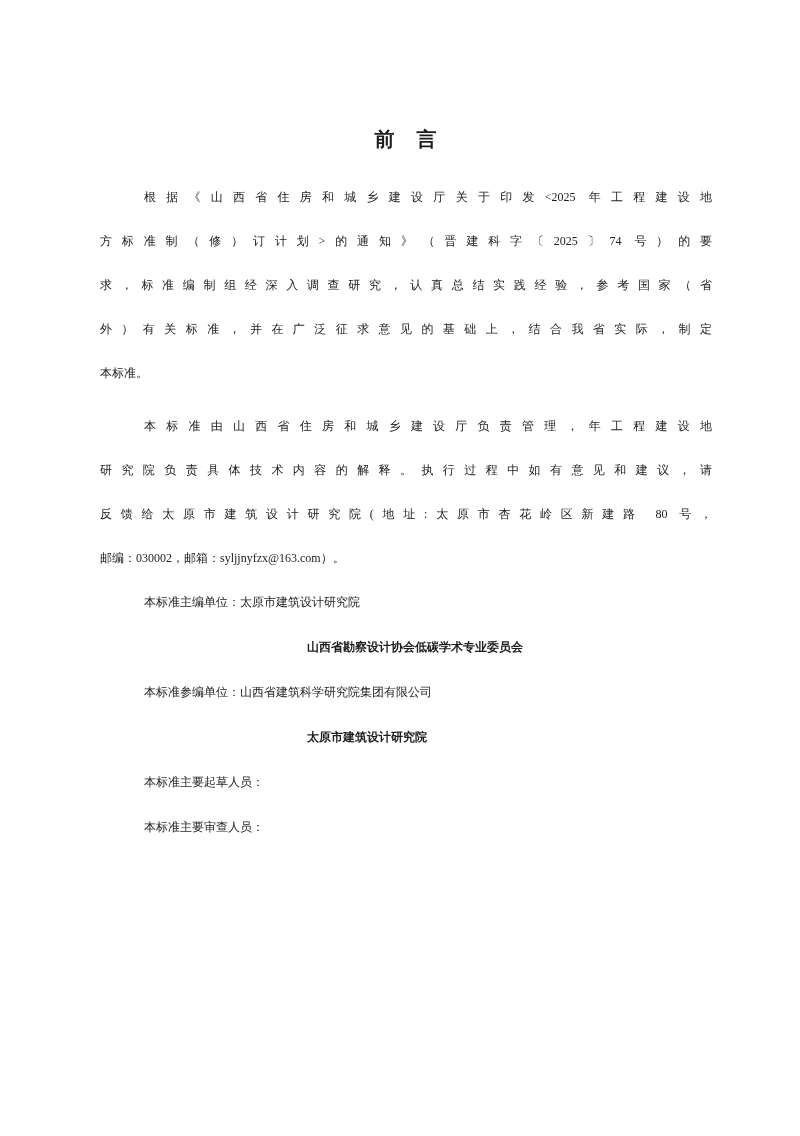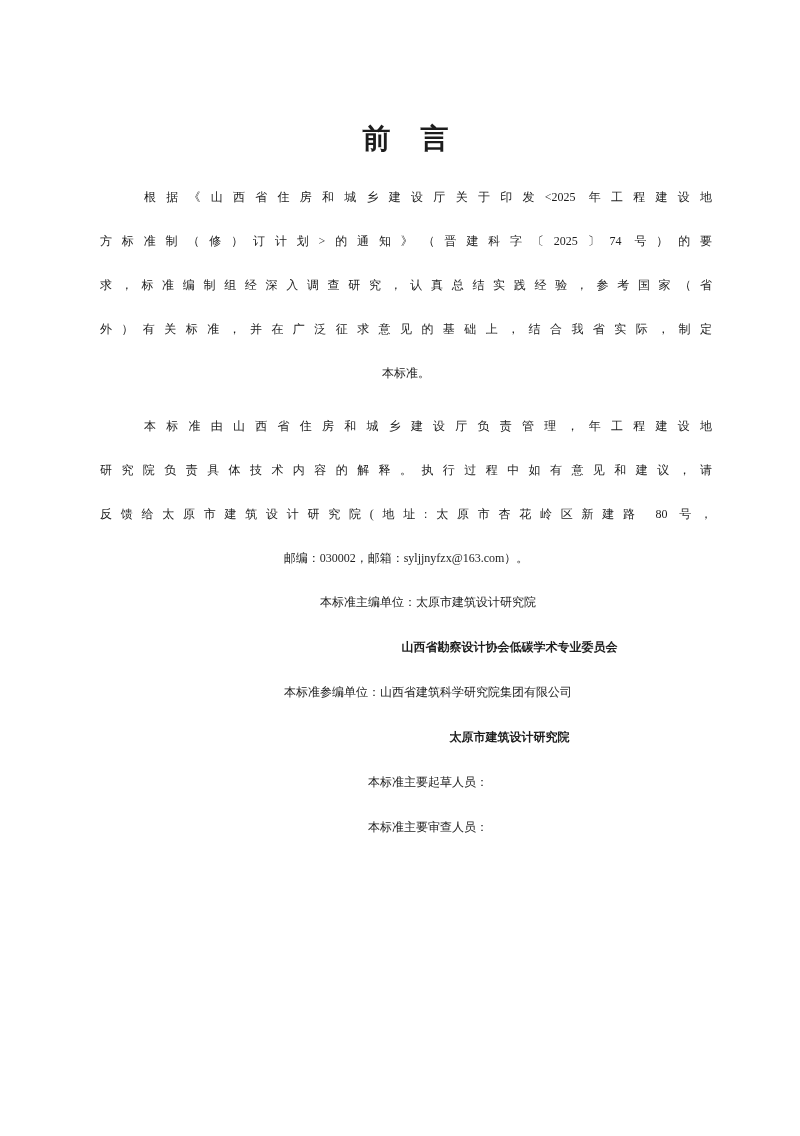--- a/index.html
+++ b/index.html
@@ -18,7 +18,7 @@
   .doc-title {
     font-family: "Liberation Sans", "DejaVu Sans", sans-serif;
     font-weight: 700;
-    font-size: 28px;
+    font-size: 20px;
     line-height: 36px;
     text-align: center;
     letter-spacing: 1px;

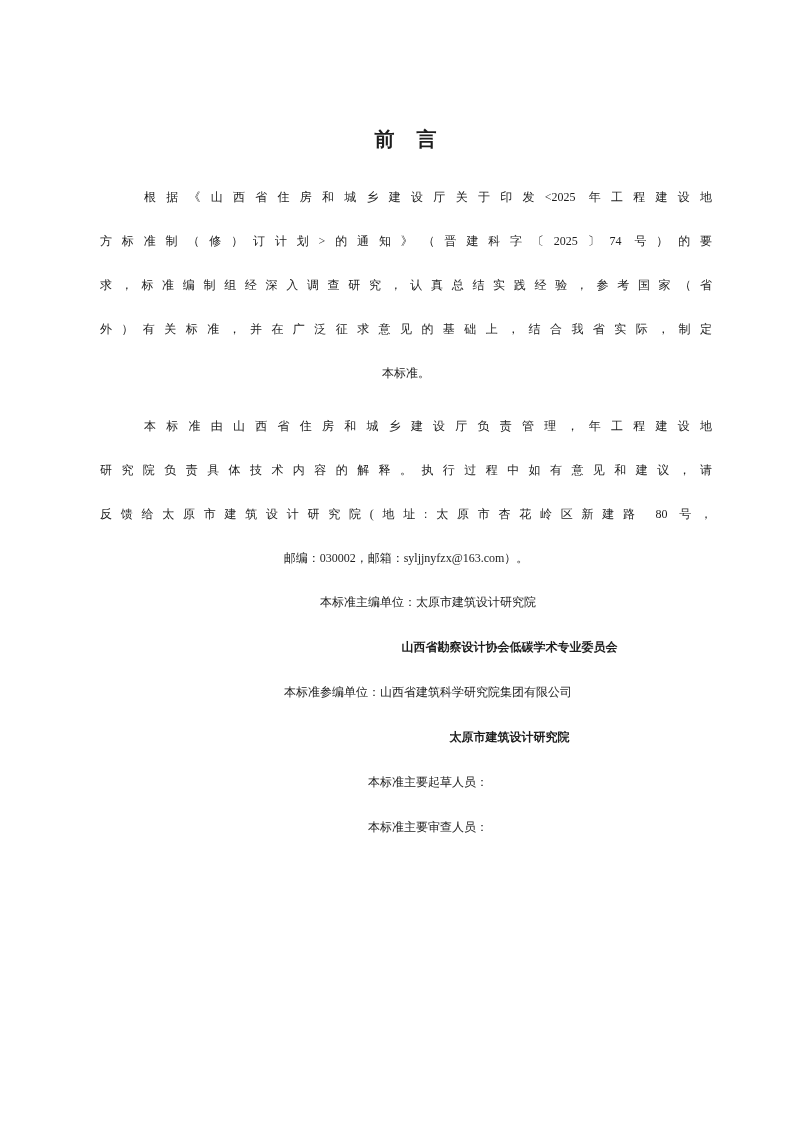--- a/index.html
+++ b/index.html
@@ -31,7 +31,6 @@
   .para .line {
     line-height: 44px;
     min-height: 44px;
-    text-align: center;
   }
   .para.credits .line {
     line-height: 45px;

